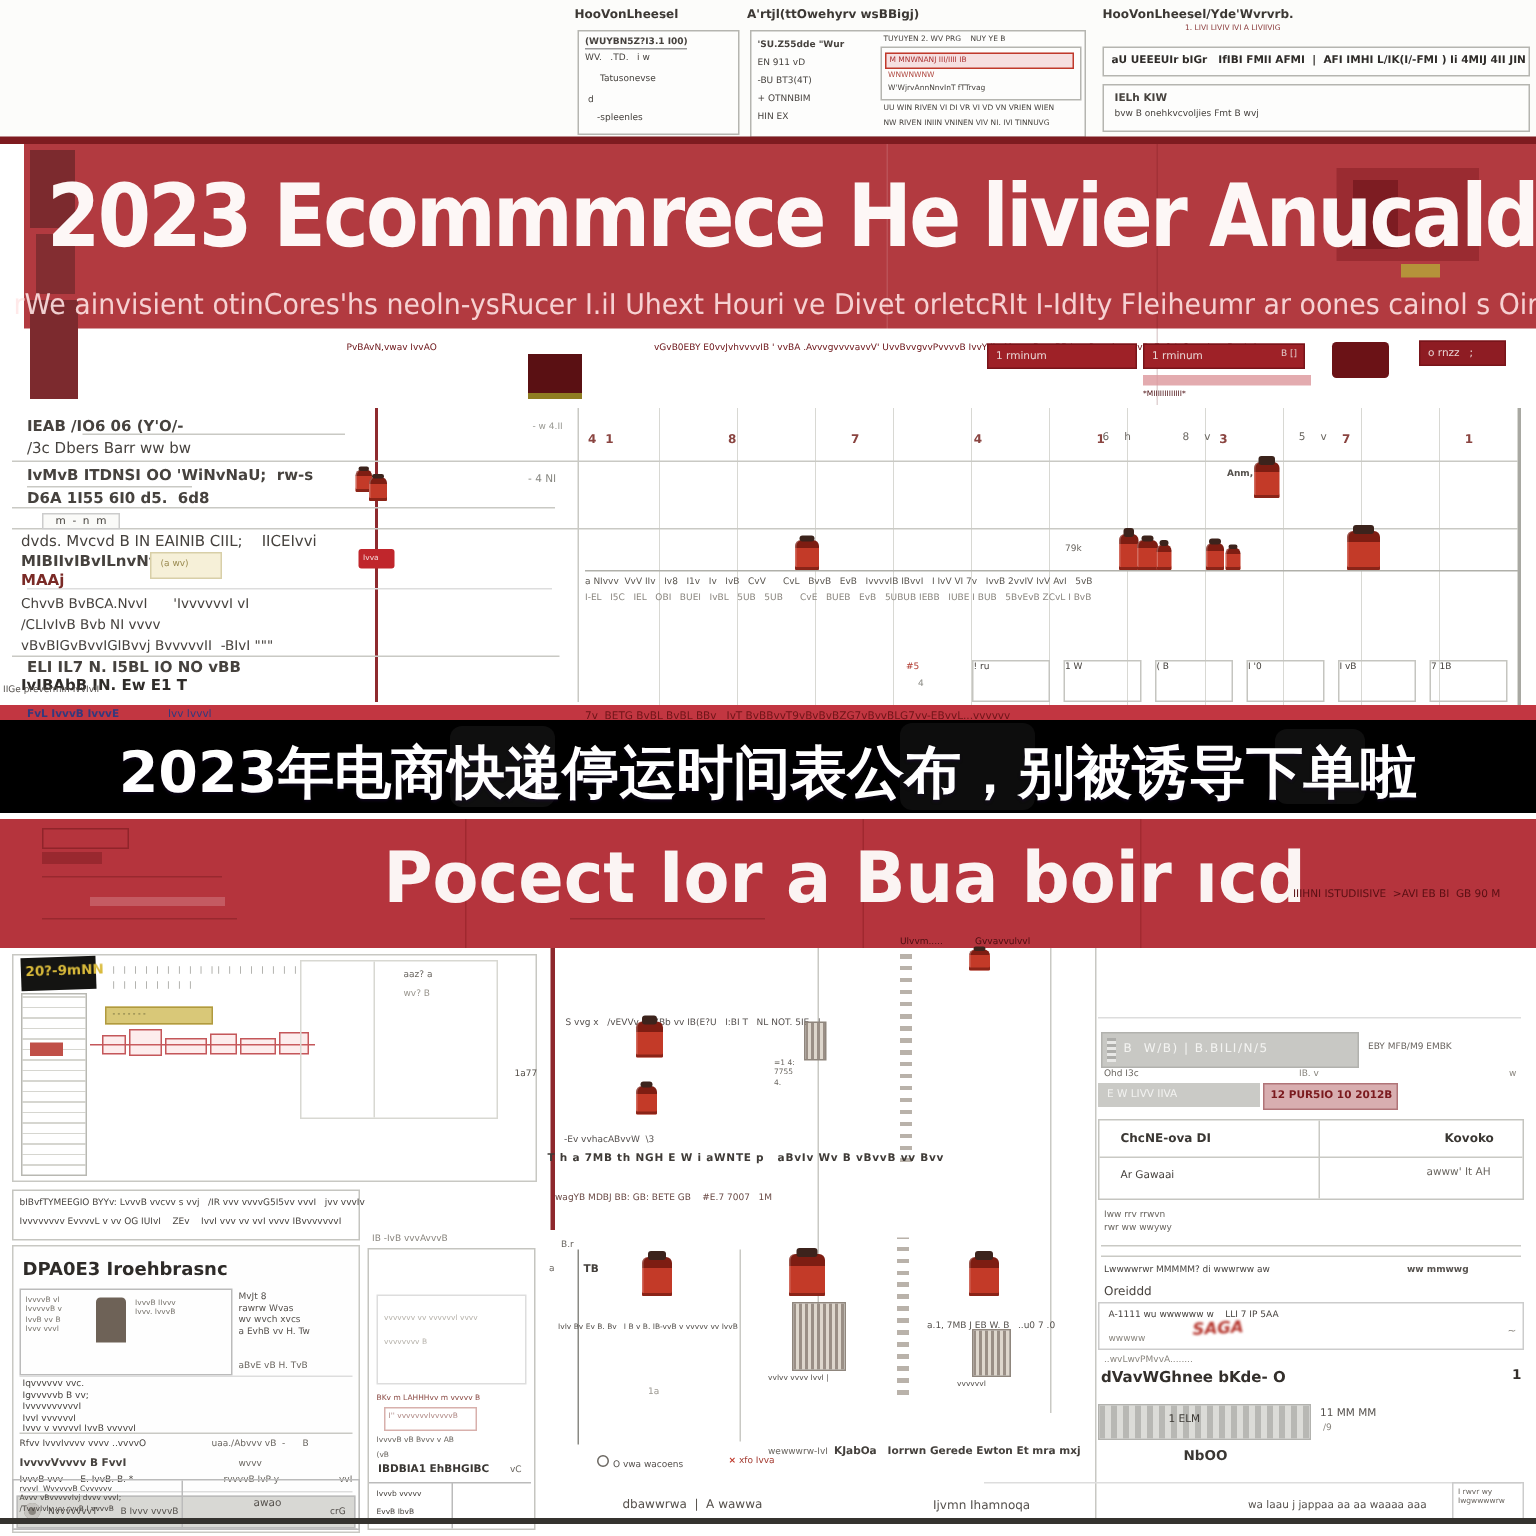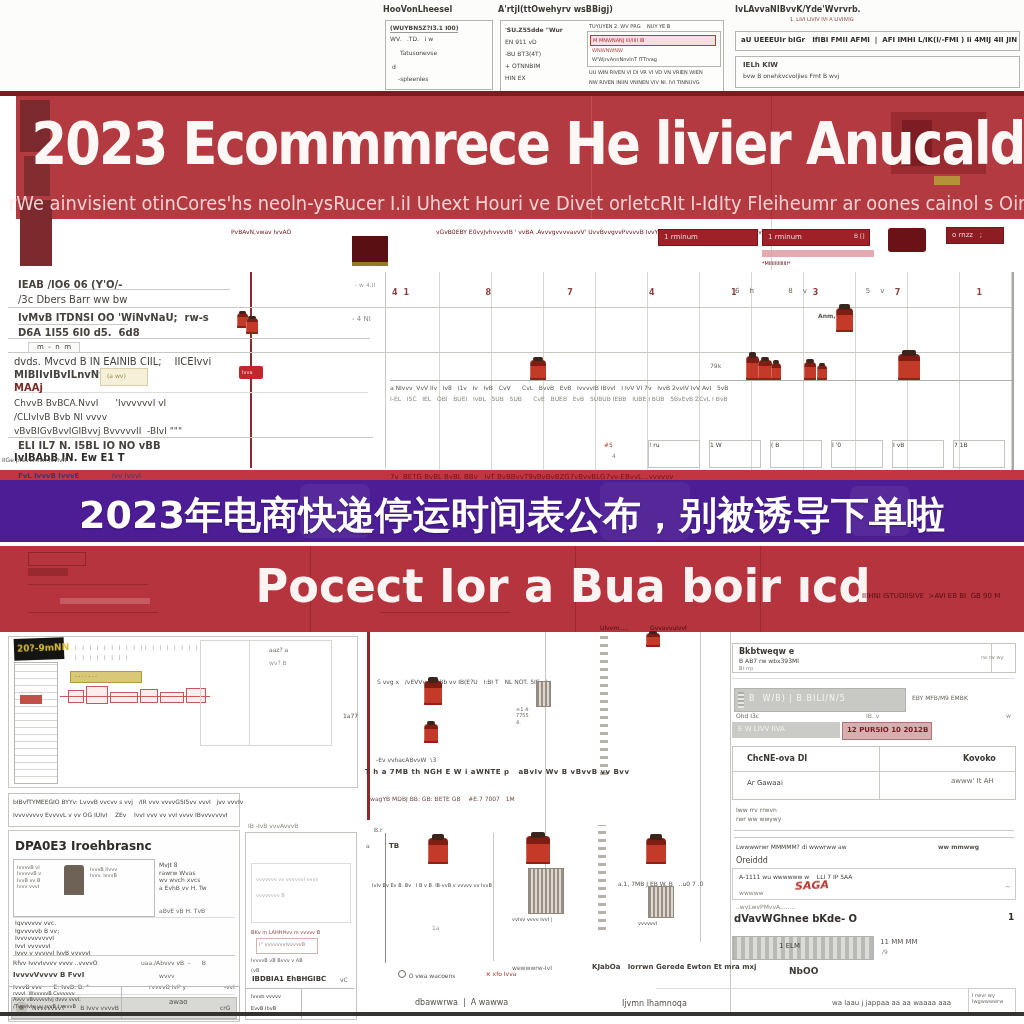--- a/index.html
+++ b/index.html
@@ -60,7 +60,7 @@
     <div class="abs g g5" style="left:88px;top:58px">NW RIVEN INIIN VNINEN VIV NI. IVI TINNUVG</div>
   </div>
 
-  <div class="abs g g8 b" style="left:735px;top:5px;color:#3c3834">IvLAvvaNIBvvK/Yde'Wvrvrb.</div>
+  <div class="abs g g8 b" style="left:735px;top:5px;color:#3c3834">HooVonLheesel/Yde'Wvrvrb.</div>
   <div class="abs g g5" style="left:790px;top:16px;color:#8a3a3a">1. LIVI LIVIV IVI A LIVIIVIG</div>
   <div class="abs panelbox" style="left:735px;top:31px;width:283px;height:18px">
     <div class="abs g g7 b" style="left:5px;top:4px;color:#2e2b28">aU UEEEUIr bIGr   IfIBI FMII AFMI  |  AFI IMHI L/IK(I/-FMI ) Ii 4MIJ 4II JIN</div>

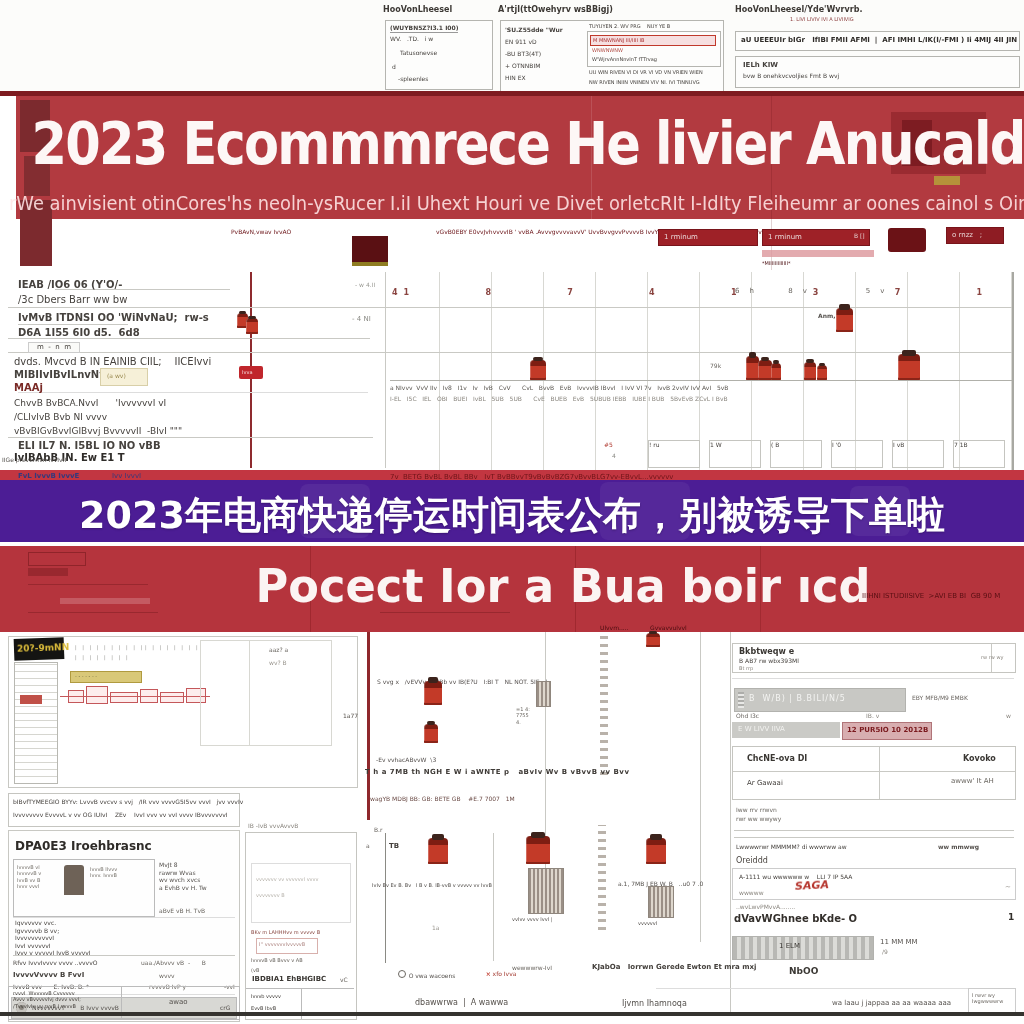--- a/index.html
+++ b/index.html
@@ -178,7 +178,7 @@
     <span class="abs g g7" style="left:390px;top:3px;color:#6e1418">7v  BETG BvBL BvBL BBv   IvT BvBBvvT9vBvBvBZG7vBvvBLG7vv-EBvvL...vvvvvv</span>
   </div>
 
-  <div class="abs" style="left:0;top:480px;width:1024px;height:62px;background:#4c1d95">
+  <div class="abs" style="left:0;top:480px;width:1024px;height:62px;background:#000000">
     <div class="abs" style="left:300px;top:4px;width:70px;height:54px;background:rgba(255,255,255,.06);border-radius:8px"></div>
     <div class="abs" style="left:600px;top:2px;width:90px;height:58px;background:rgba(255,255,255,.05);border-radius:8px"></div>
     <div class="abs" style="left:850px;top:6px;width:60px;height:50px;background:rgba(255,255,255,.06);border-radius:8px"></div>

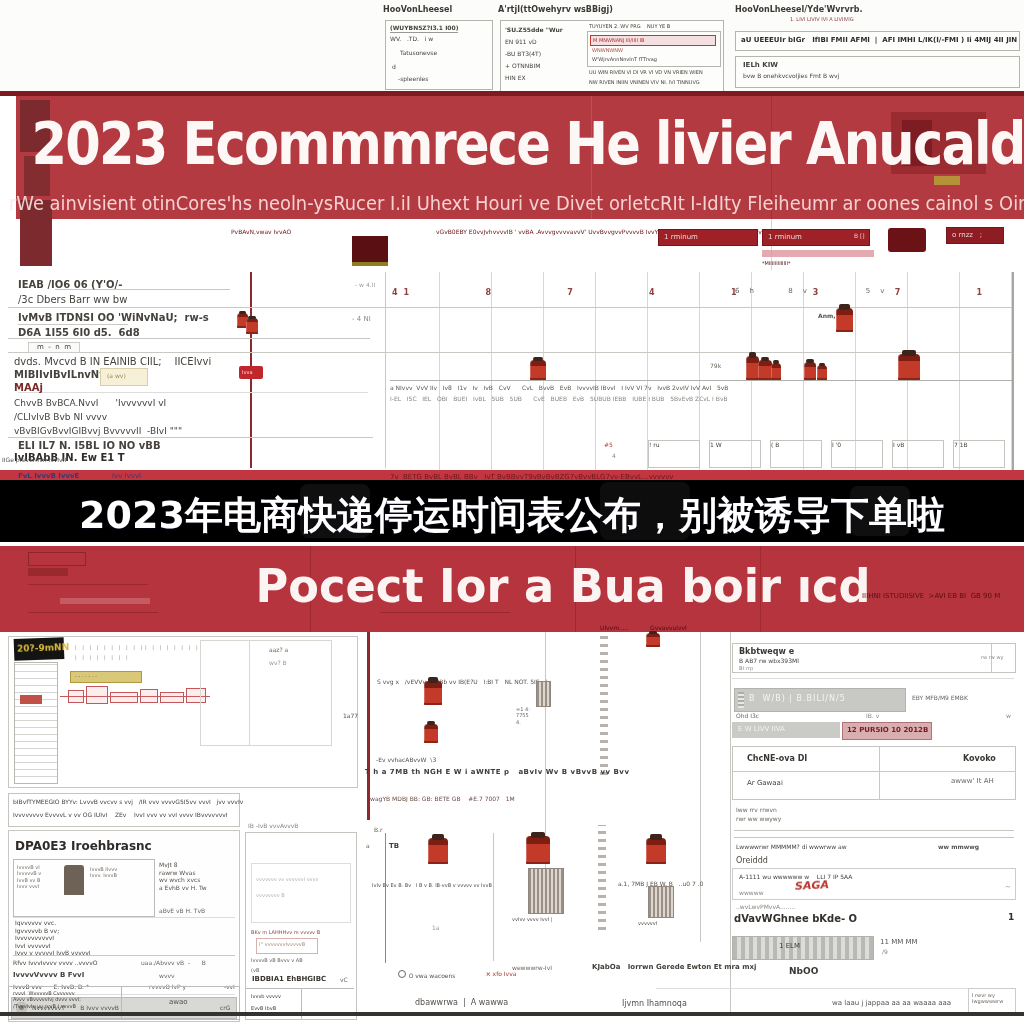--- a/index.html
+++ b/index.html
@@ -349,13 +349,6 @@
     <div class="abs g g5" style="left:5px;top:172px">EvvB IbvB</div>
   </div>
 
-  <div class="abs" style="left:732px;top:643px;width:282px;height:28px;border:1px solid #c5c5c0">
-    <div class="abs g g8 b" style="left:6px;top:3px;color:#3a3733">Bkbtweqw e</div>
-    <div class="abs g g6" style="left:6px;top:13px">B AB7 rw wbx393Ml</div>
-    <div class="abs g g5" style="left:6px;top:21px;color:#8a867f">Bt rrp</div>
-    <div class="abs vline" style="left:258px;top:0;height:28px"></div>
-    <div class="abs g g5" style="left:248px;top:10px;color:#8a867f">rw rw wy</div>
-  </div>
   <div class="abs rule" style="left:732px;top:678px;width:282px;background:#ddd"></div>
   <div class="abs" style="left:734px;top:688px;width:170px;height:22px;background:#c8c8c4;border:1px solid #b2b2ae">
     <span class="g g8" style="position:absolute;left:14px;top:5px;color:#f4f4f2;letter-spacing:1px">B  W/B) | B.BILI/N/5</span>

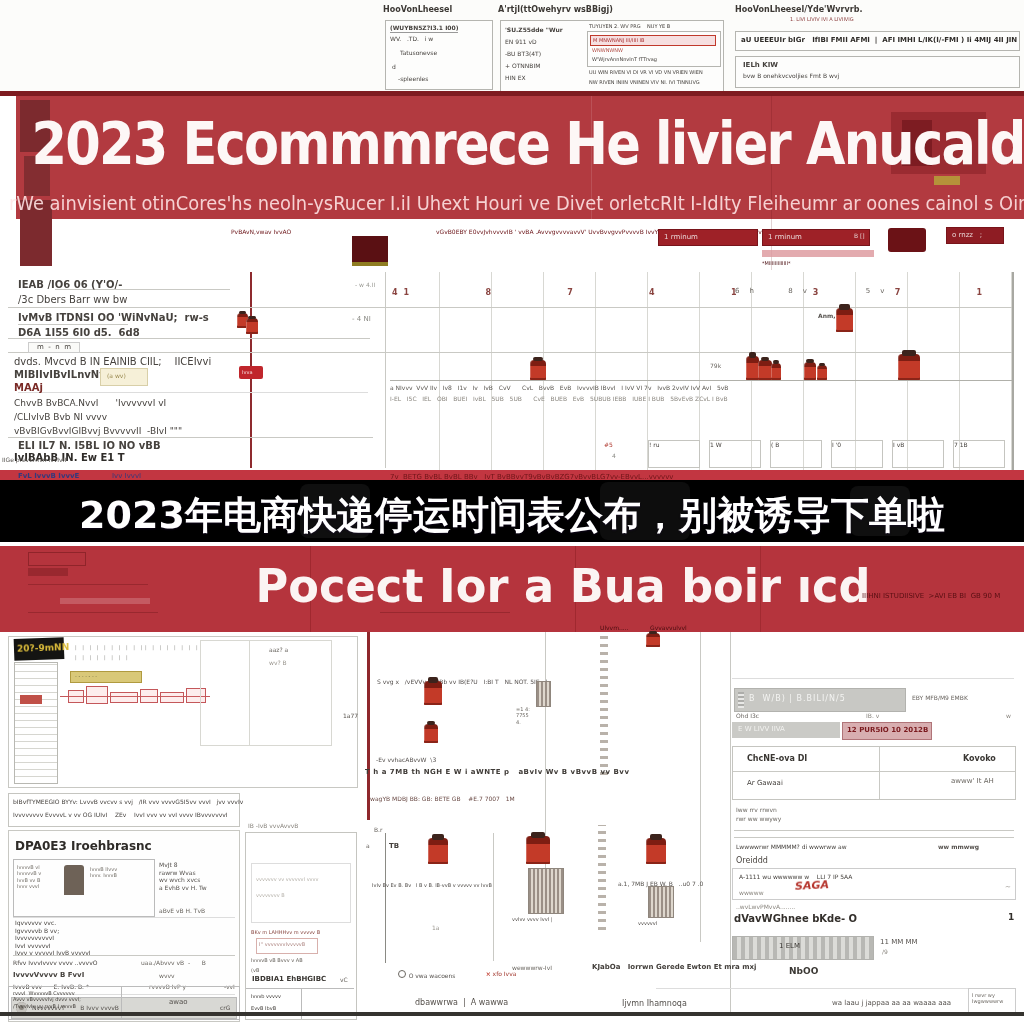--- a/index.html
+++ b/index.html
@@ -259,7 +259,7 @@
   <div class="abs g g5" style="left:638px;top:920px;color:#55514d">vvvvvvI</div>
   <div class="abs g g6" style="left:618px;top:880px;color:#55514d">a.1, 7MB J EB W. B   ..u0 7 .0</div>
   <div class="abs g g6" style="left:512px;top:964px;color:#6a6660">wewwwrw-IvI</div>
-  <div class="abs g g7 b" style="left:592px;top:963px;color:#44403c">KJabOa   Iorrwn Gerede Ewton Et mra mxj</div>
+  <div class="abs g g7 b" style="left:556px;top:963px;color:#44403c">KJabOa   Iorrwn Gerede Ewton Et mra mxj</div>
   <div class="abs g g8" style="left:622px;top:999px;color:#55514d">Ijvmn Ihamnoqa</div>
 
   <div class="abs vline" style="left:385px;top:833px;height:130px;background:#8a8a84"></div>

